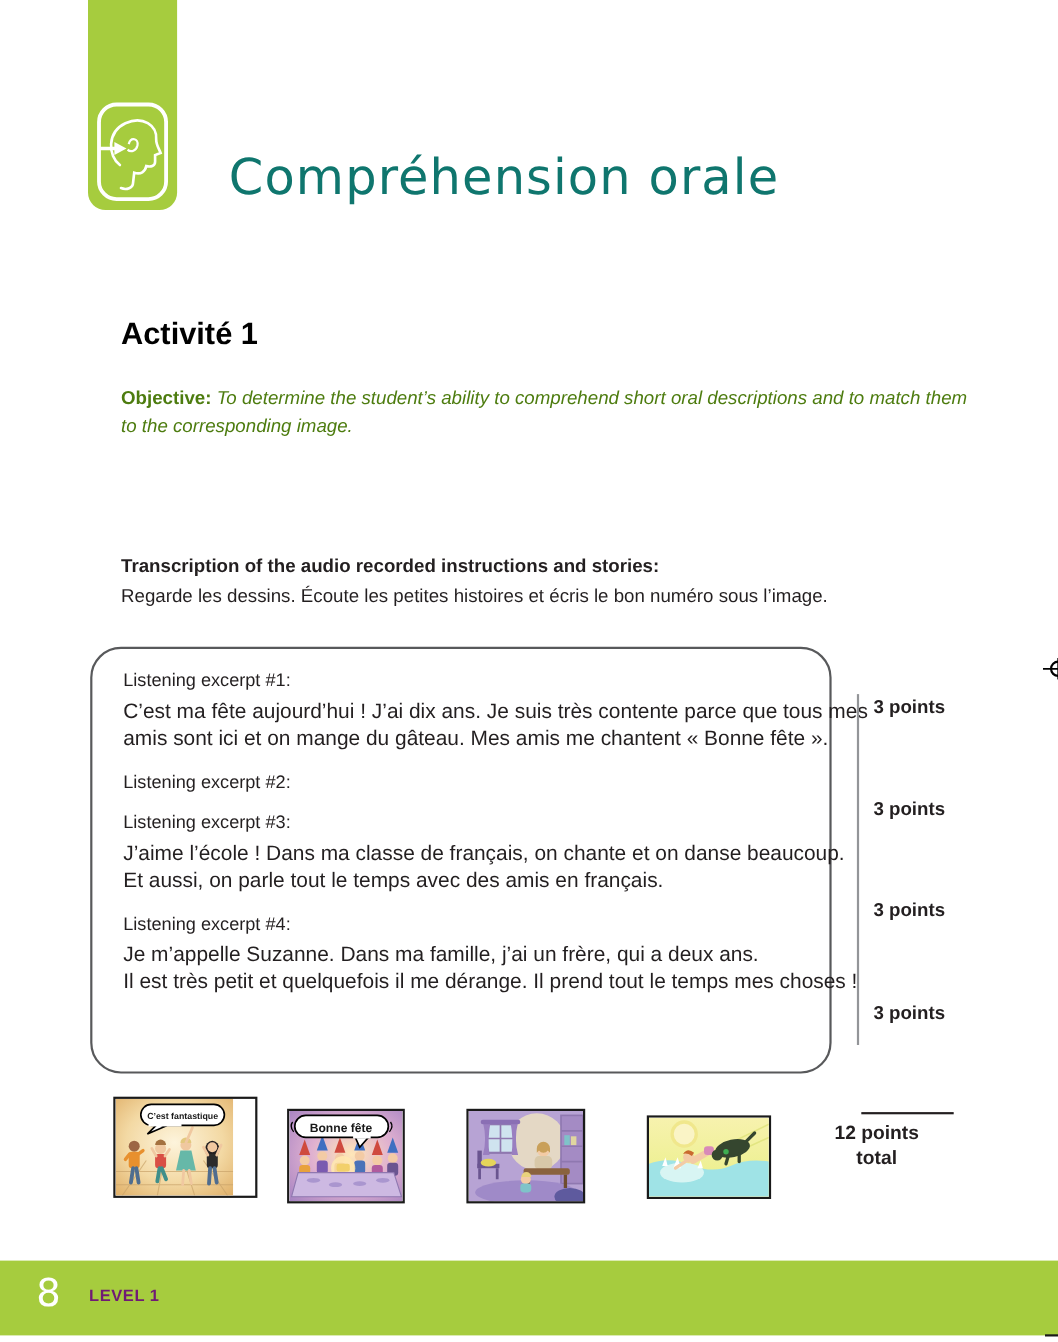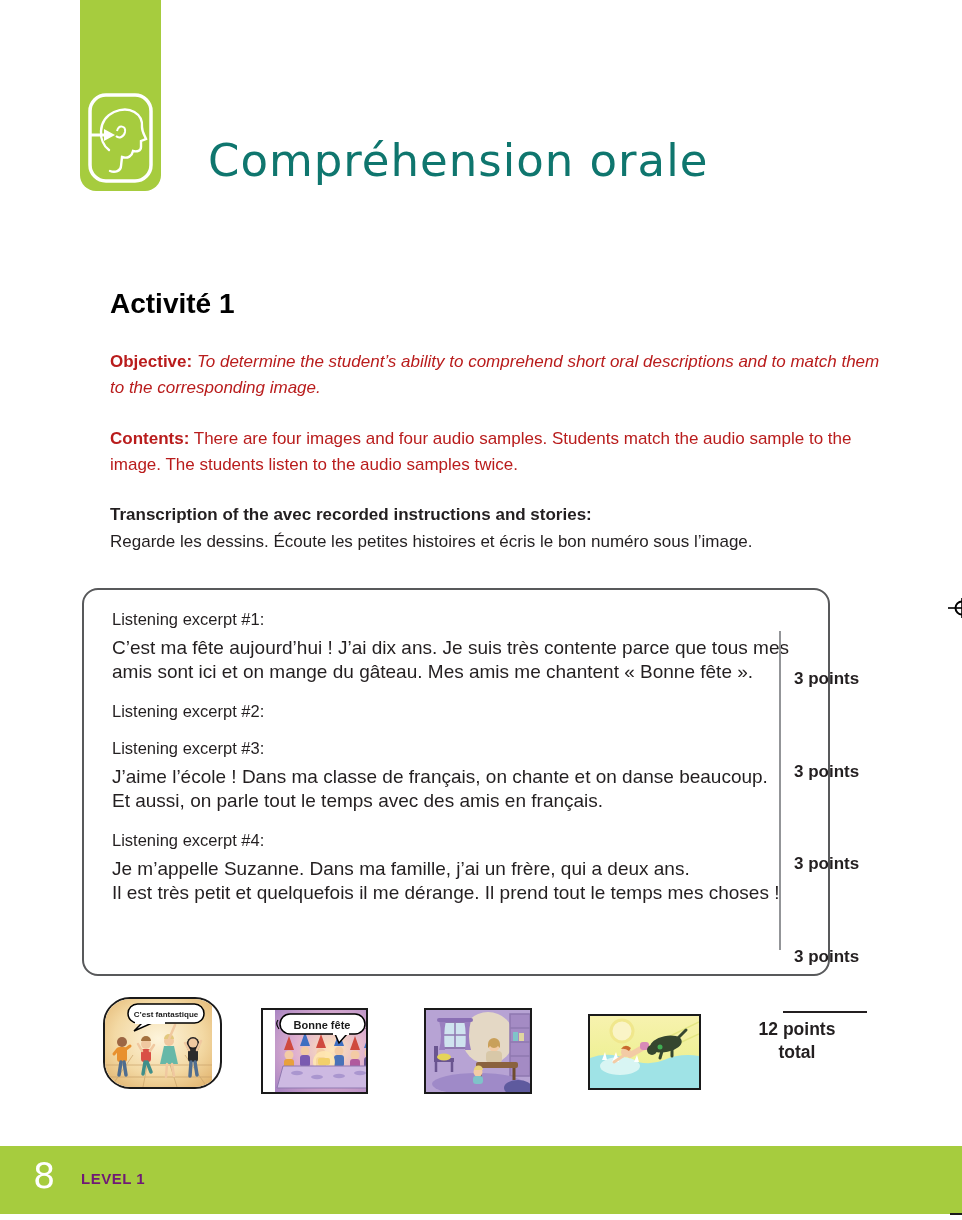--- a/index.html
+++ b/index.html
@@ -28,7 +28,7 @@
   }
   .para {
     position: absolute; left: 110px; font-size: 17px; line-height: 25.5px;
-    white-space: pre; color: #b91c1c;
+    white-space: pre; color: #4d7c0f;
   }
   .para b { font-weight: bold; font-style: normal; }
   .objective-text { font-style: italic; }

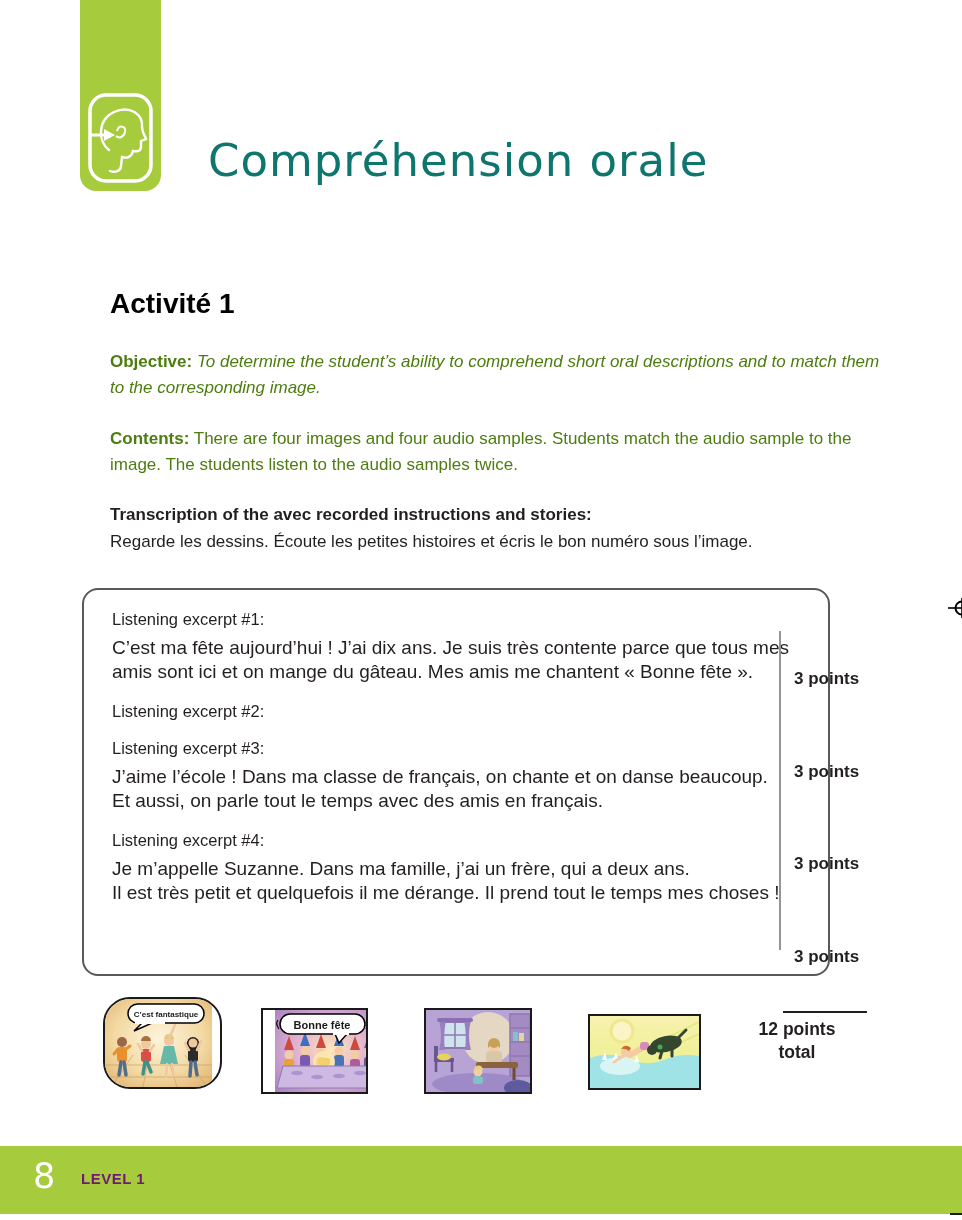--- a/index.html
+++ b/index.html
@@ -92,8 +92,6 @@
   <div class="para p-objective"><b>Objective:</b> <span class="objective-text">To determine the student’s ability to comprehend short oral descriptions and to match them
 to the corresponding image.</span></div>
 
-  <div class="para p-contents"><b>Contents:</b> <span>There are four images and four audio samples. Students match the audio sample to the
-image. The students listen to the audio samples twice.</span></div>
 
   <div class="transcription-label">Transcription of the avec recorded instructions and stories:</div>
   <div class="transcription-text">Regarde les dessins. Écoute les petites histoires et écris le bon numéro sous l’image.</div>

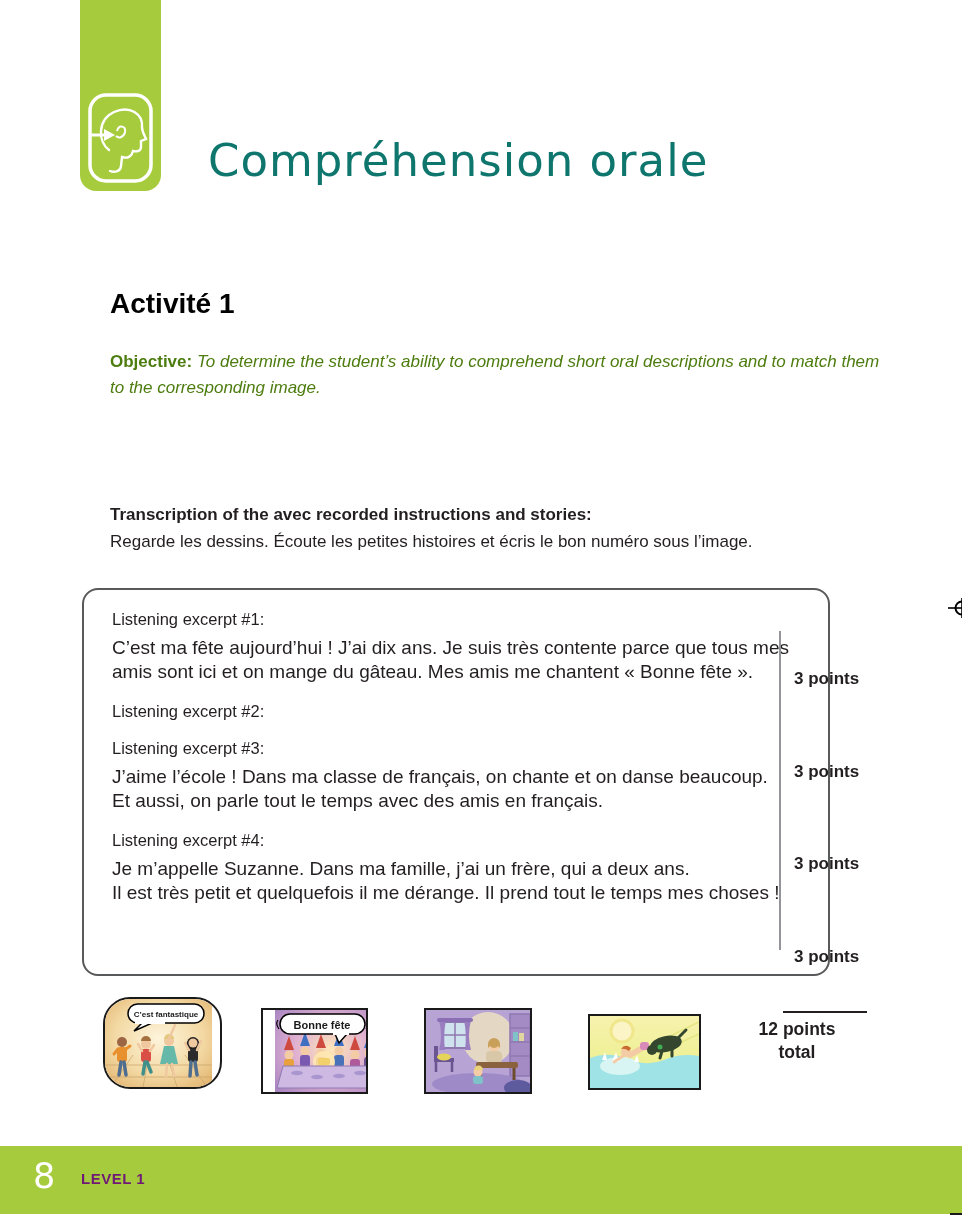--- a/index.html
+++ b/index.html
@@ -93,7 +93,7 @@
 to the corresponding image.</span></div>
 
 
-  <div class="transcription-label">Transcription of the avec recorded instructions and stories:</div>
+  <div class="transcription-label">Transcription of the audio recorded instructions and stories:</div>
   <div class="transcription-text">Regarde les dessins. Écoute les petites histoires et écris le bon numéro sous l’image.</div>
 
   <div class="excerpt-box">

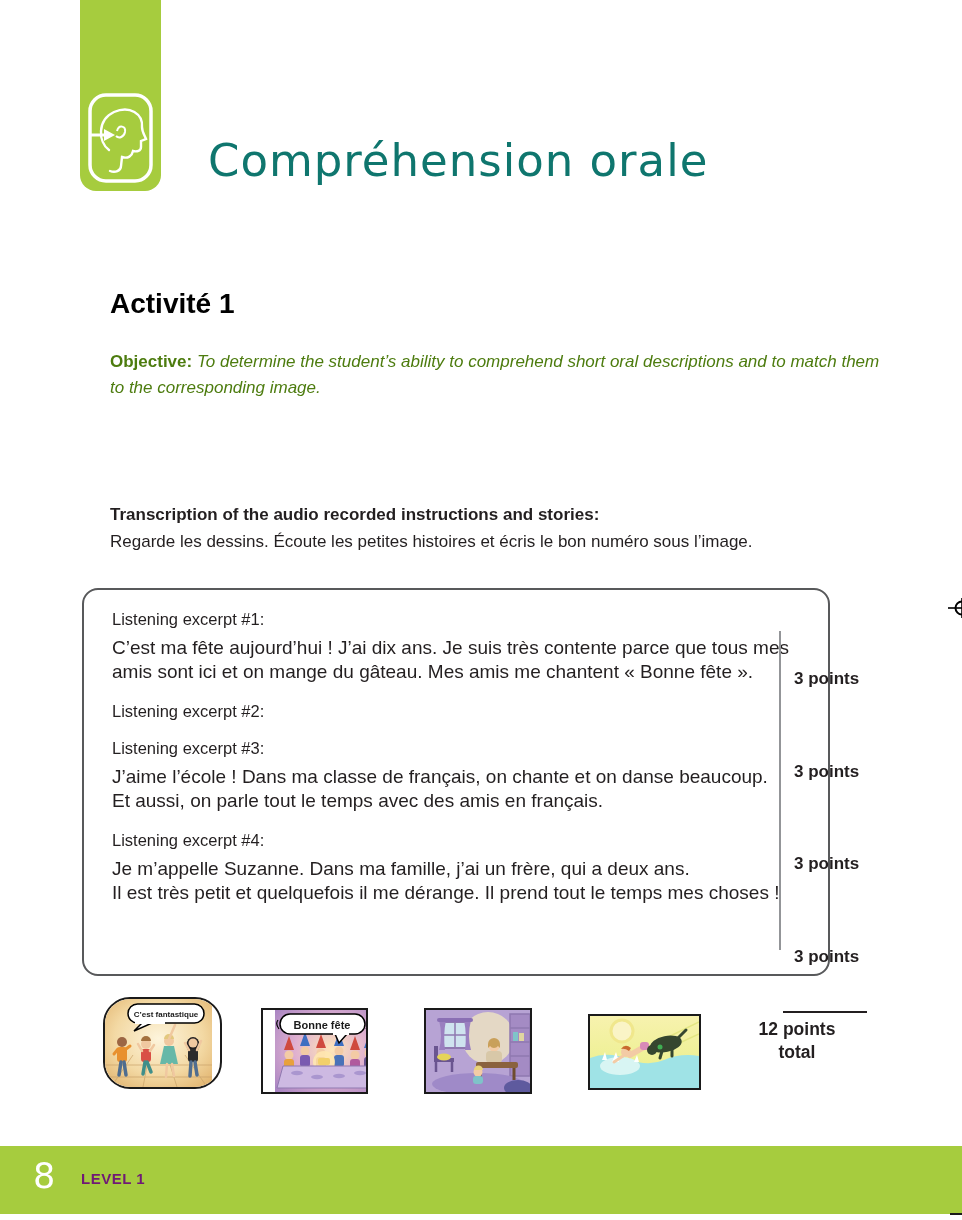--- a/index.html
+++ b/index.html
@@ -38,8 +38,8 @@
   .transcription-text  { position: absolute; left: 110px; top: 532px; font-size: 17px; white-space: pre; }
 
   .excerpt-box {
-    position: absolute; left: 82px; top: 588px; width: 748px; height: 388px;
-    border: 2px solid #58595b; border-radius: 16px;
+    position: absolute; left: 82px; top: 588px; width: 674px; height: 388px;
+    border: 2px solid #58595b; border-radius: 28px;
     padding: 19px 8px 0 28px; background: #ffffff;
   }
   .excerpt { margin-bottom: 17px; }

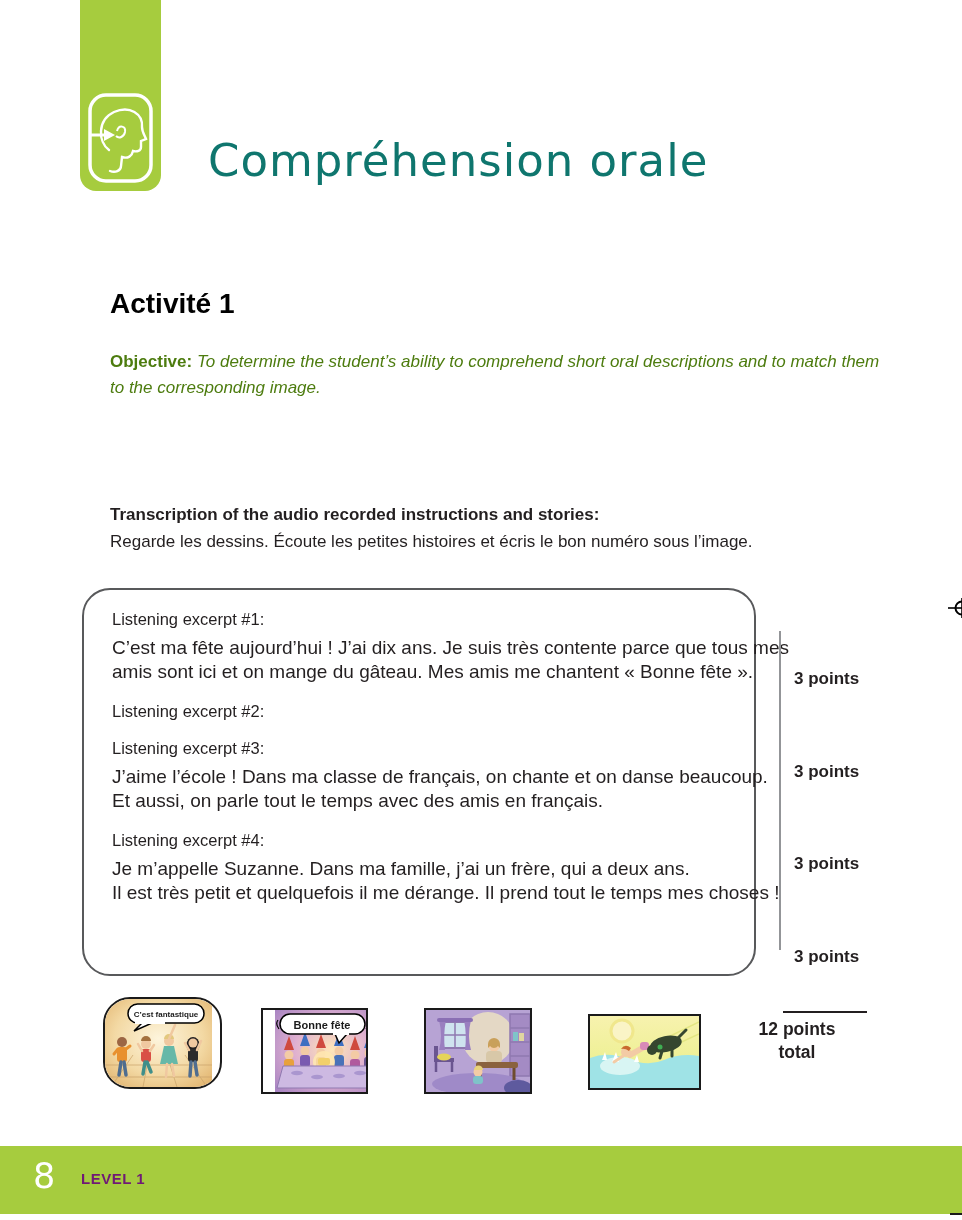--- a/index.html
+++ b/index.html
@@ -47,7 +47,7 @@
   .excerpt-text { font-size: 19px; line-height: 24px; white-space: pre; }
 
   .points-divider { position: absolute; left: 779px; top: 631px; width: 2px; height: 319px; background: #939598; }
-  .points-item { position: absolute; left: 794px; font-size: 17px; font-weight: bold; white-space: nowrap; margin-top: 36px; }
+  .points-item { position: absolute; left: 794px; font-size: 17px; font-weight: bold; white-space: nowrap; }
   .pt-1 { top: 633px; } .pt-2 { top: 726px; } .pt-3 { top: 818px; } .pt-4 { top: 911px; }
 
   .reg-mark { position: absolute; left: 948px; top: 598px; width: 14px; height: 20px; overflow: hidden; }

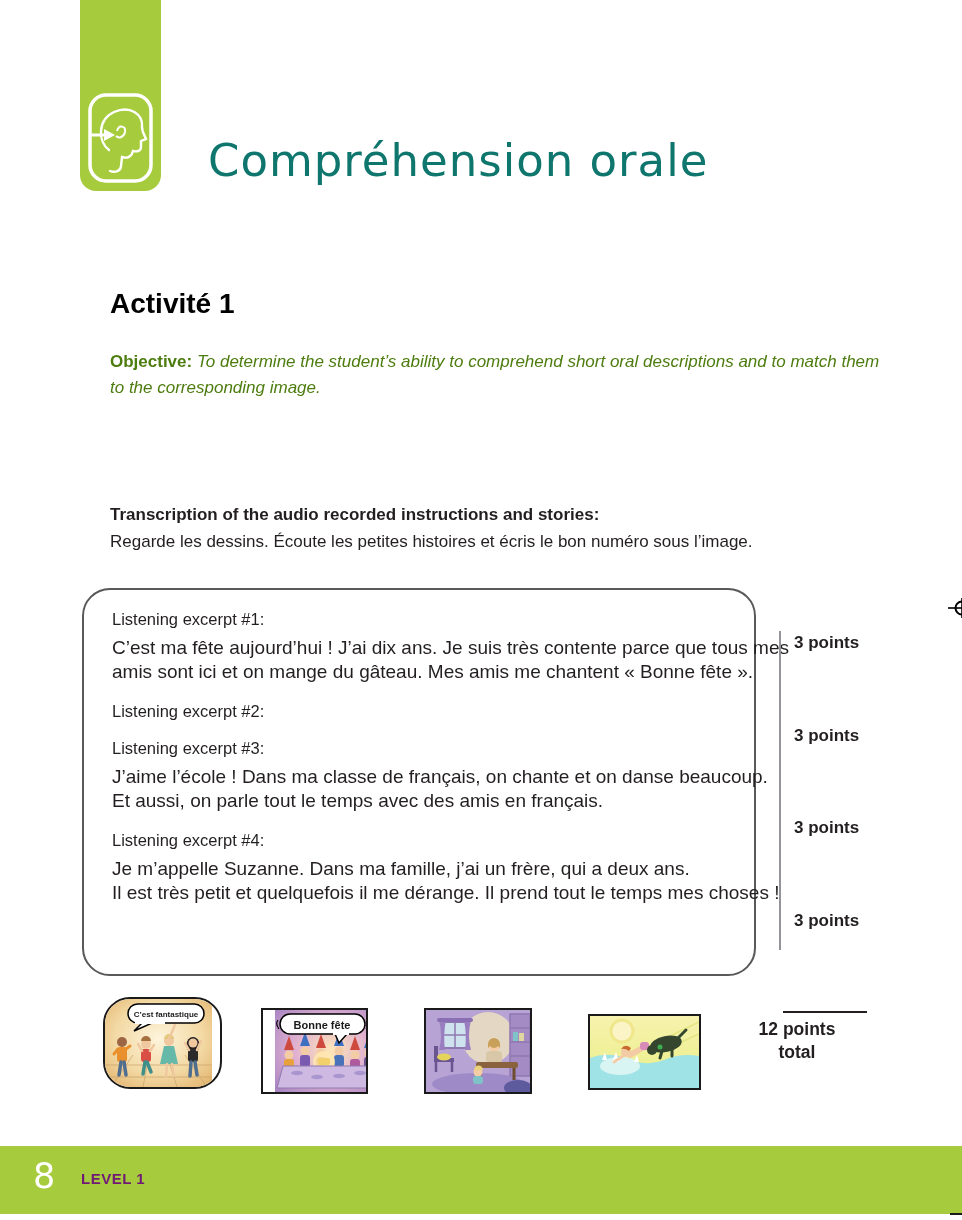--- a/index.html
+++ b/index.html
@@ -53,7 +53,7 @@
   .reg-mark { position: absolute; left: 948px; top: 598px; width: 14px; height: 20px; overflow: hidden; }
 
   .act-img { position: absolute; border: 2px solid #1a1a1a; background: #fff; overflow: hidden; }
-  .img-1 { left: 103px; top: 997px;  width: 119px; height: 92px; border-radius: 27px; }
+  .img-1 { left: 103px; top: 997px;  width: 131px; height: 92px; }
   .img-2 { left: 261px; top: 1008px; width: 107px; height: 86px; padding-left: 12px; }
   .img-3 { left: 424px; top: 1008px; width: 108px; height: 86px; }
   .img-4 { left: 588px; top: 1014px; width: 113px; height: 76px; }

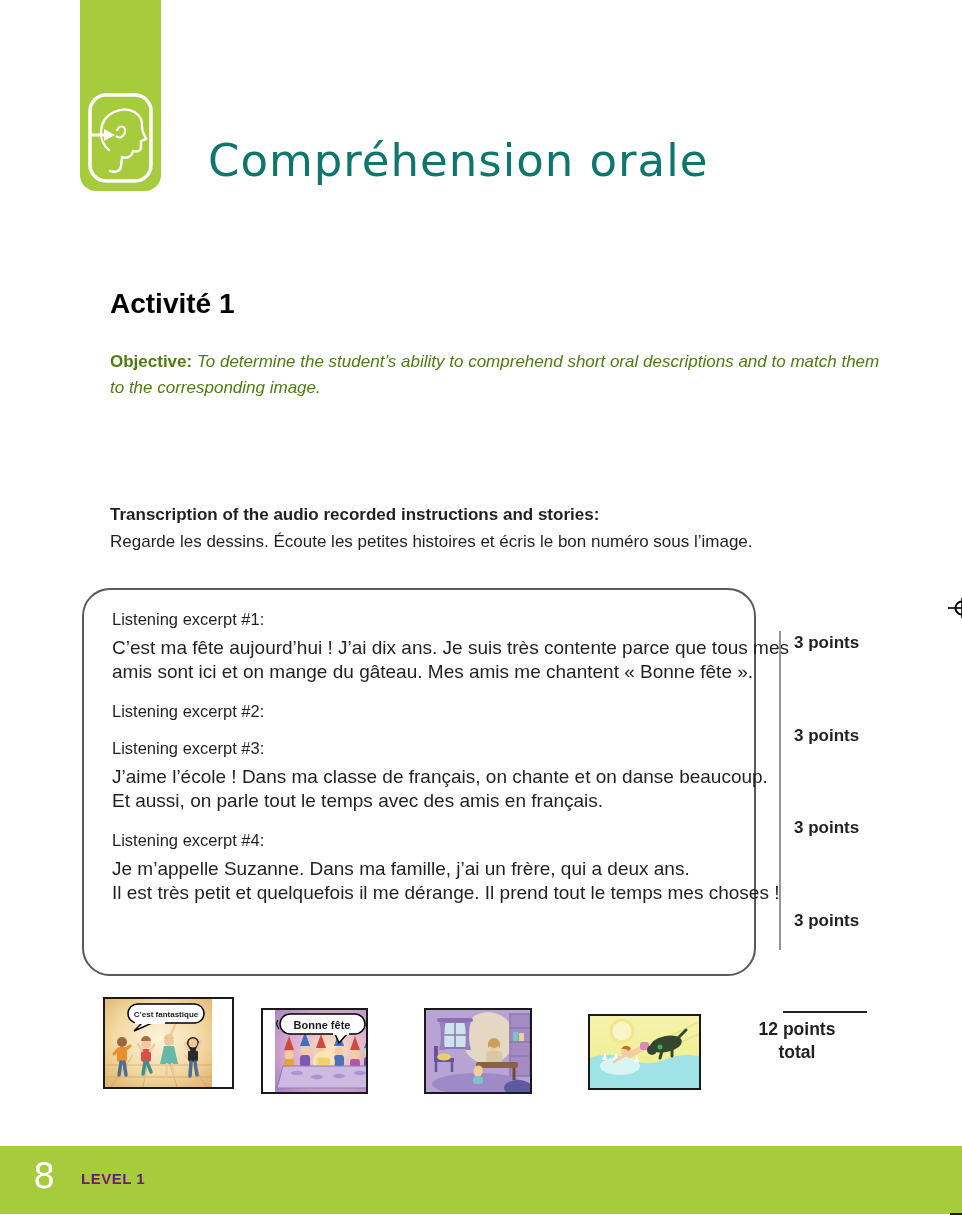--- a/index.html
+++ b/index.html
@@ -54,7 +54,7 @@
 
   .act-img { position: absolute; border: 2px solid #1a1a1a; background: #fff; overflow: hidden; }
   .img-1 { left: 103px; top: 997px;  width: 131px; height: 92px; }
-  .img-2 { left: 261px; top: 1008px; width: 107px; height: 86px; padding-left: 12px; }
+  .img-2 { left: 261px; top: 1008px; width: 107px; height: 86px; }
   .img-3 { left: 424px; top: 1008px; width: 108px; height: 86px; }
   .img-4 { left: 588px; top: 1014px; width: 113px; height: 76px; }
   .act-img svg { display: block; }

